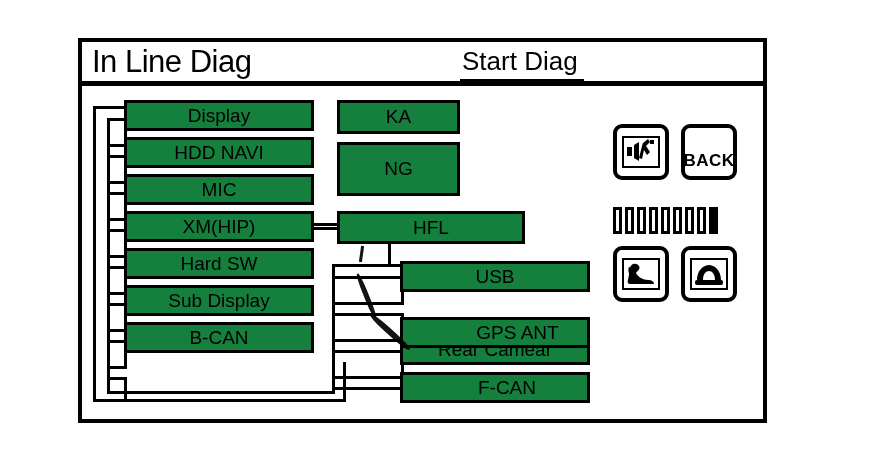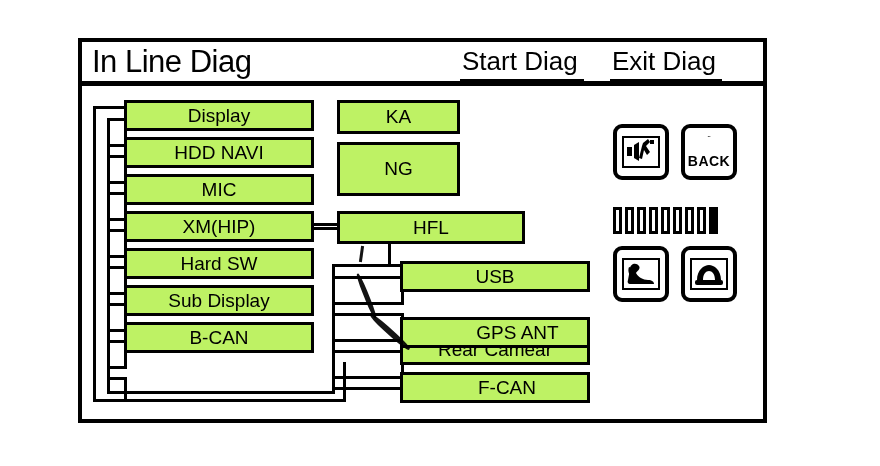--- a/index.html
+++ b/index.html
@@ -188,7 +188,6 @@
 
       <div class="hdr-action" id="start-diag">Start Diag</div>
 
-      <div class="hdr-action" id="exit-diag">Exit Diag</div>
     </div>
 
     <div id="body-area">

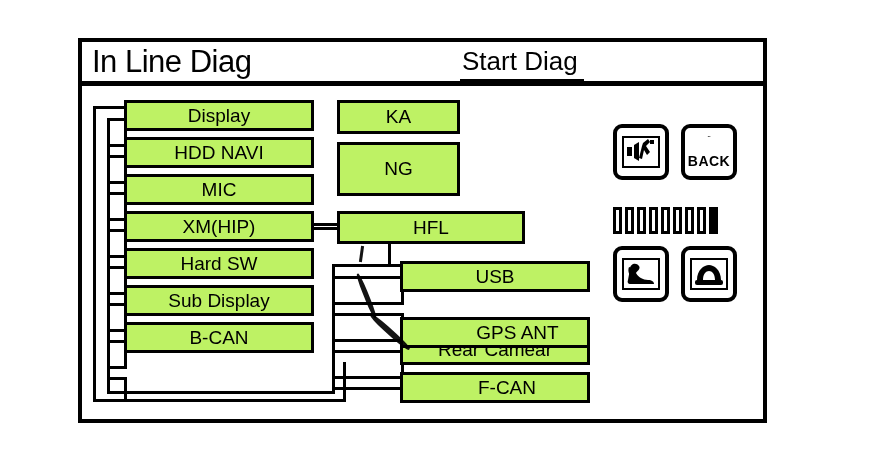--- a/index.html
+++ b/index.html
@@ -79,7 +79,7 @@
     position: absolute;
     border: 3px solid #000000;
     box-sizing: border-box;
-    background: #bef264;
+    background: #15803d;
     display: flex;
     align-items: center;
     justify-content: center;

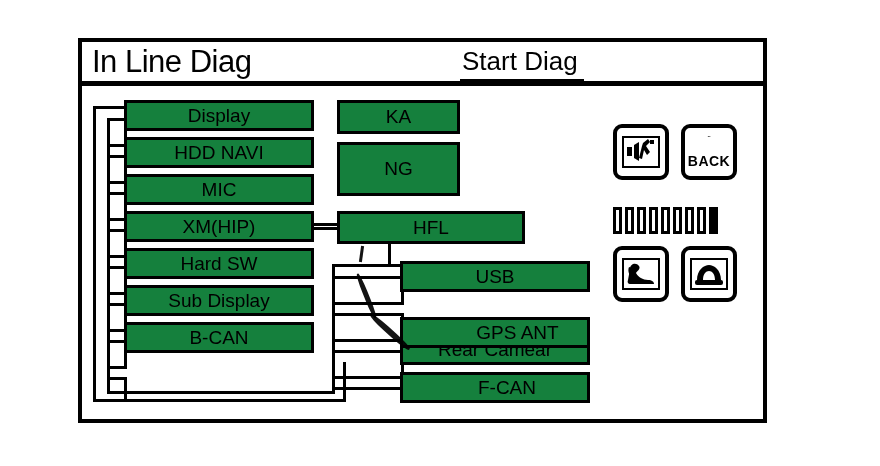--- a/index.html
+++ b/index.html
@@ -152,7 +152,7 @@
     box-sizing: border-box;
   }
   .back-label {
-    font-size: 14px;
+    font-size: 17px;
     font-weight: bold;
     letter-spacing: 0.5px;
     line-height: 1;

